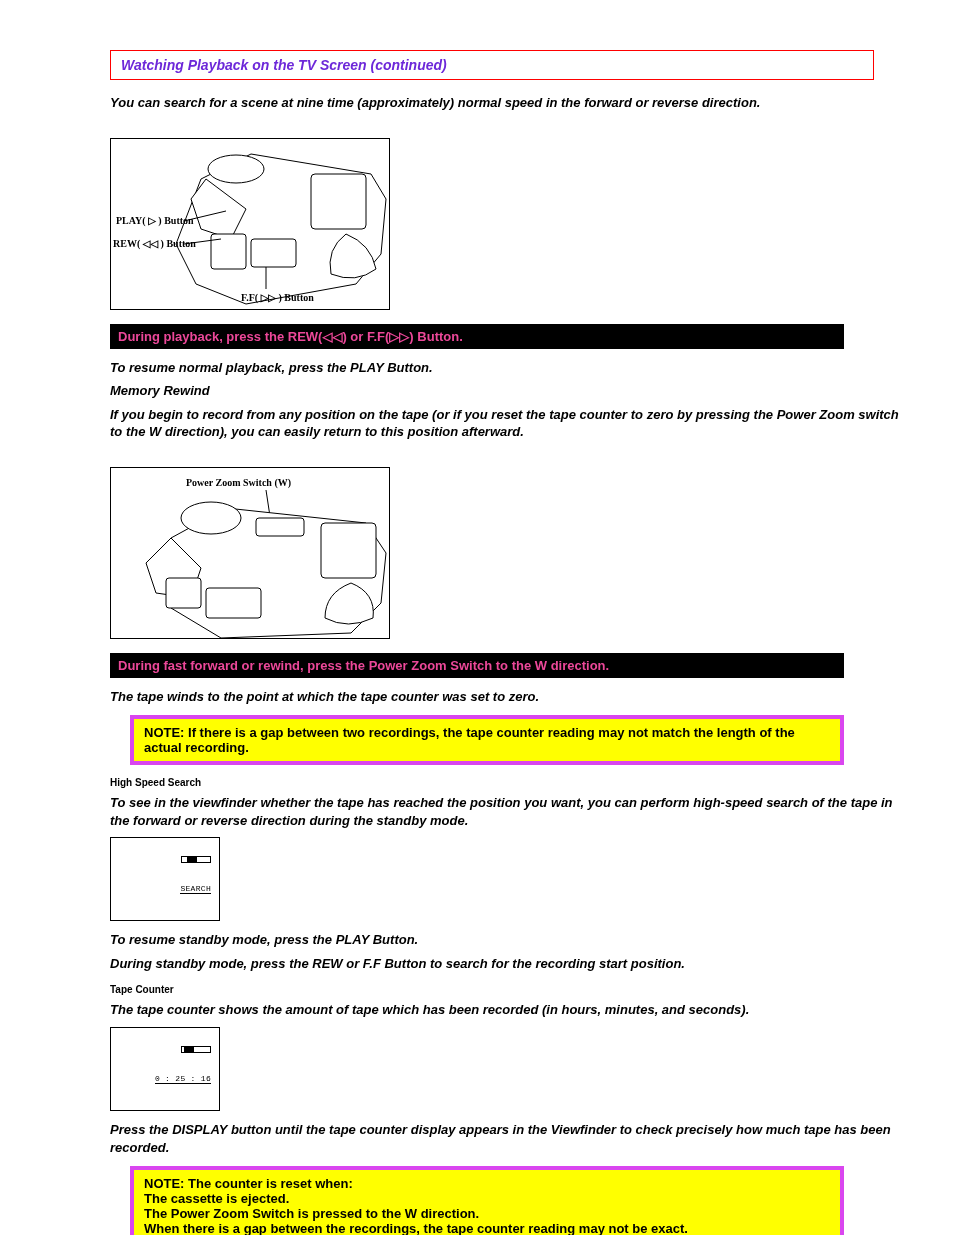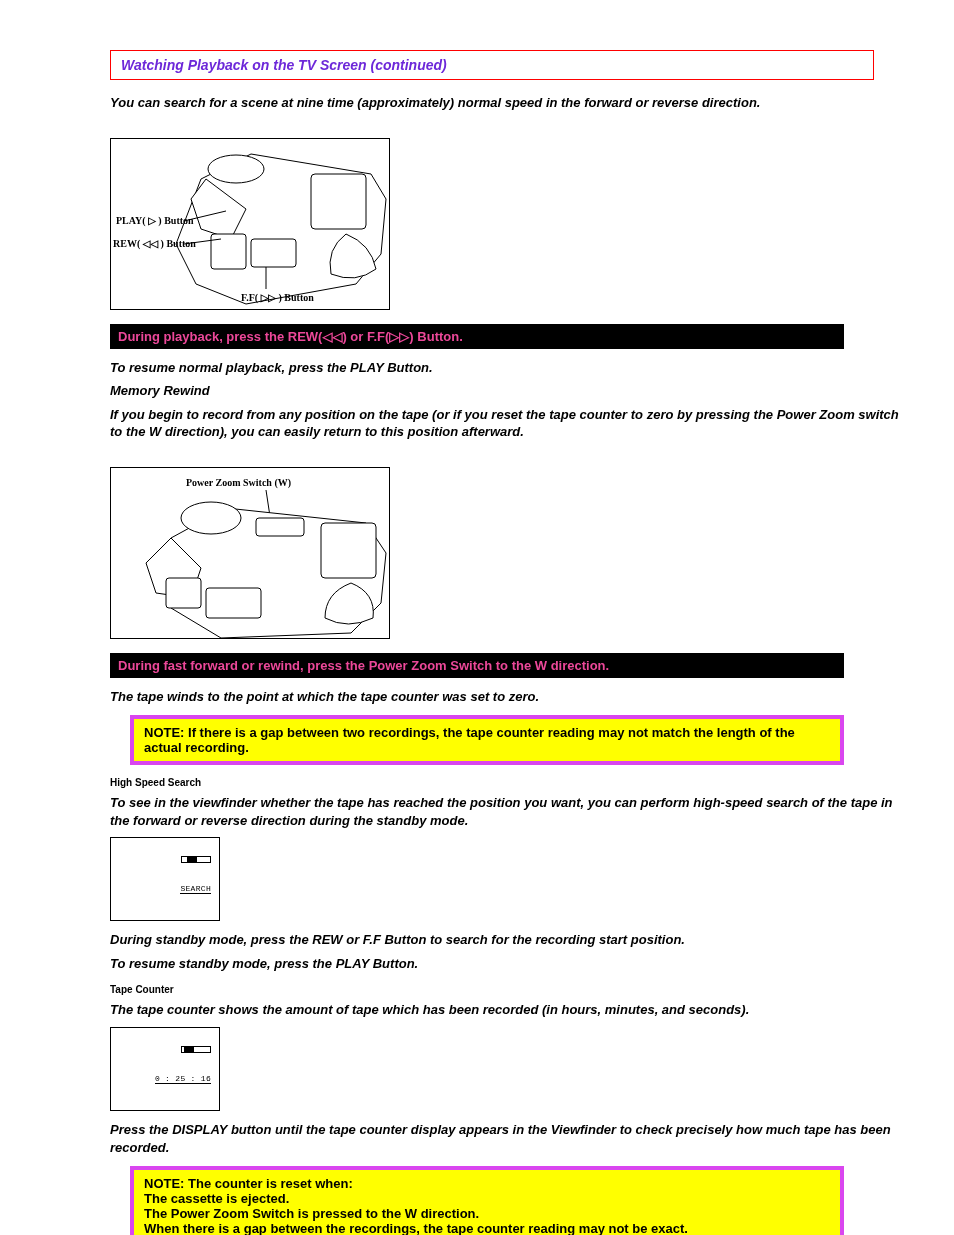--- a/index.html
+++ b/index.html
@@ -190,8 +190,8 @@
   </div>
 </div>
 
+<div class="body-text indent">To resume standby mode, press the PLAY Button.</div>
 <div class="body-text indent">During standby mode, press the REW or F.F Button to search for the recording start position.</div>
-<div class="body-text indent">To resume standby mode, press the PLAY Button.</div>
 
 <div class="subhead">Tape Counter</div>
 <div class="body-text indent">The tape counter shows the amount of tape which has been recorded (in hours, minutes, and seconds).</div>

